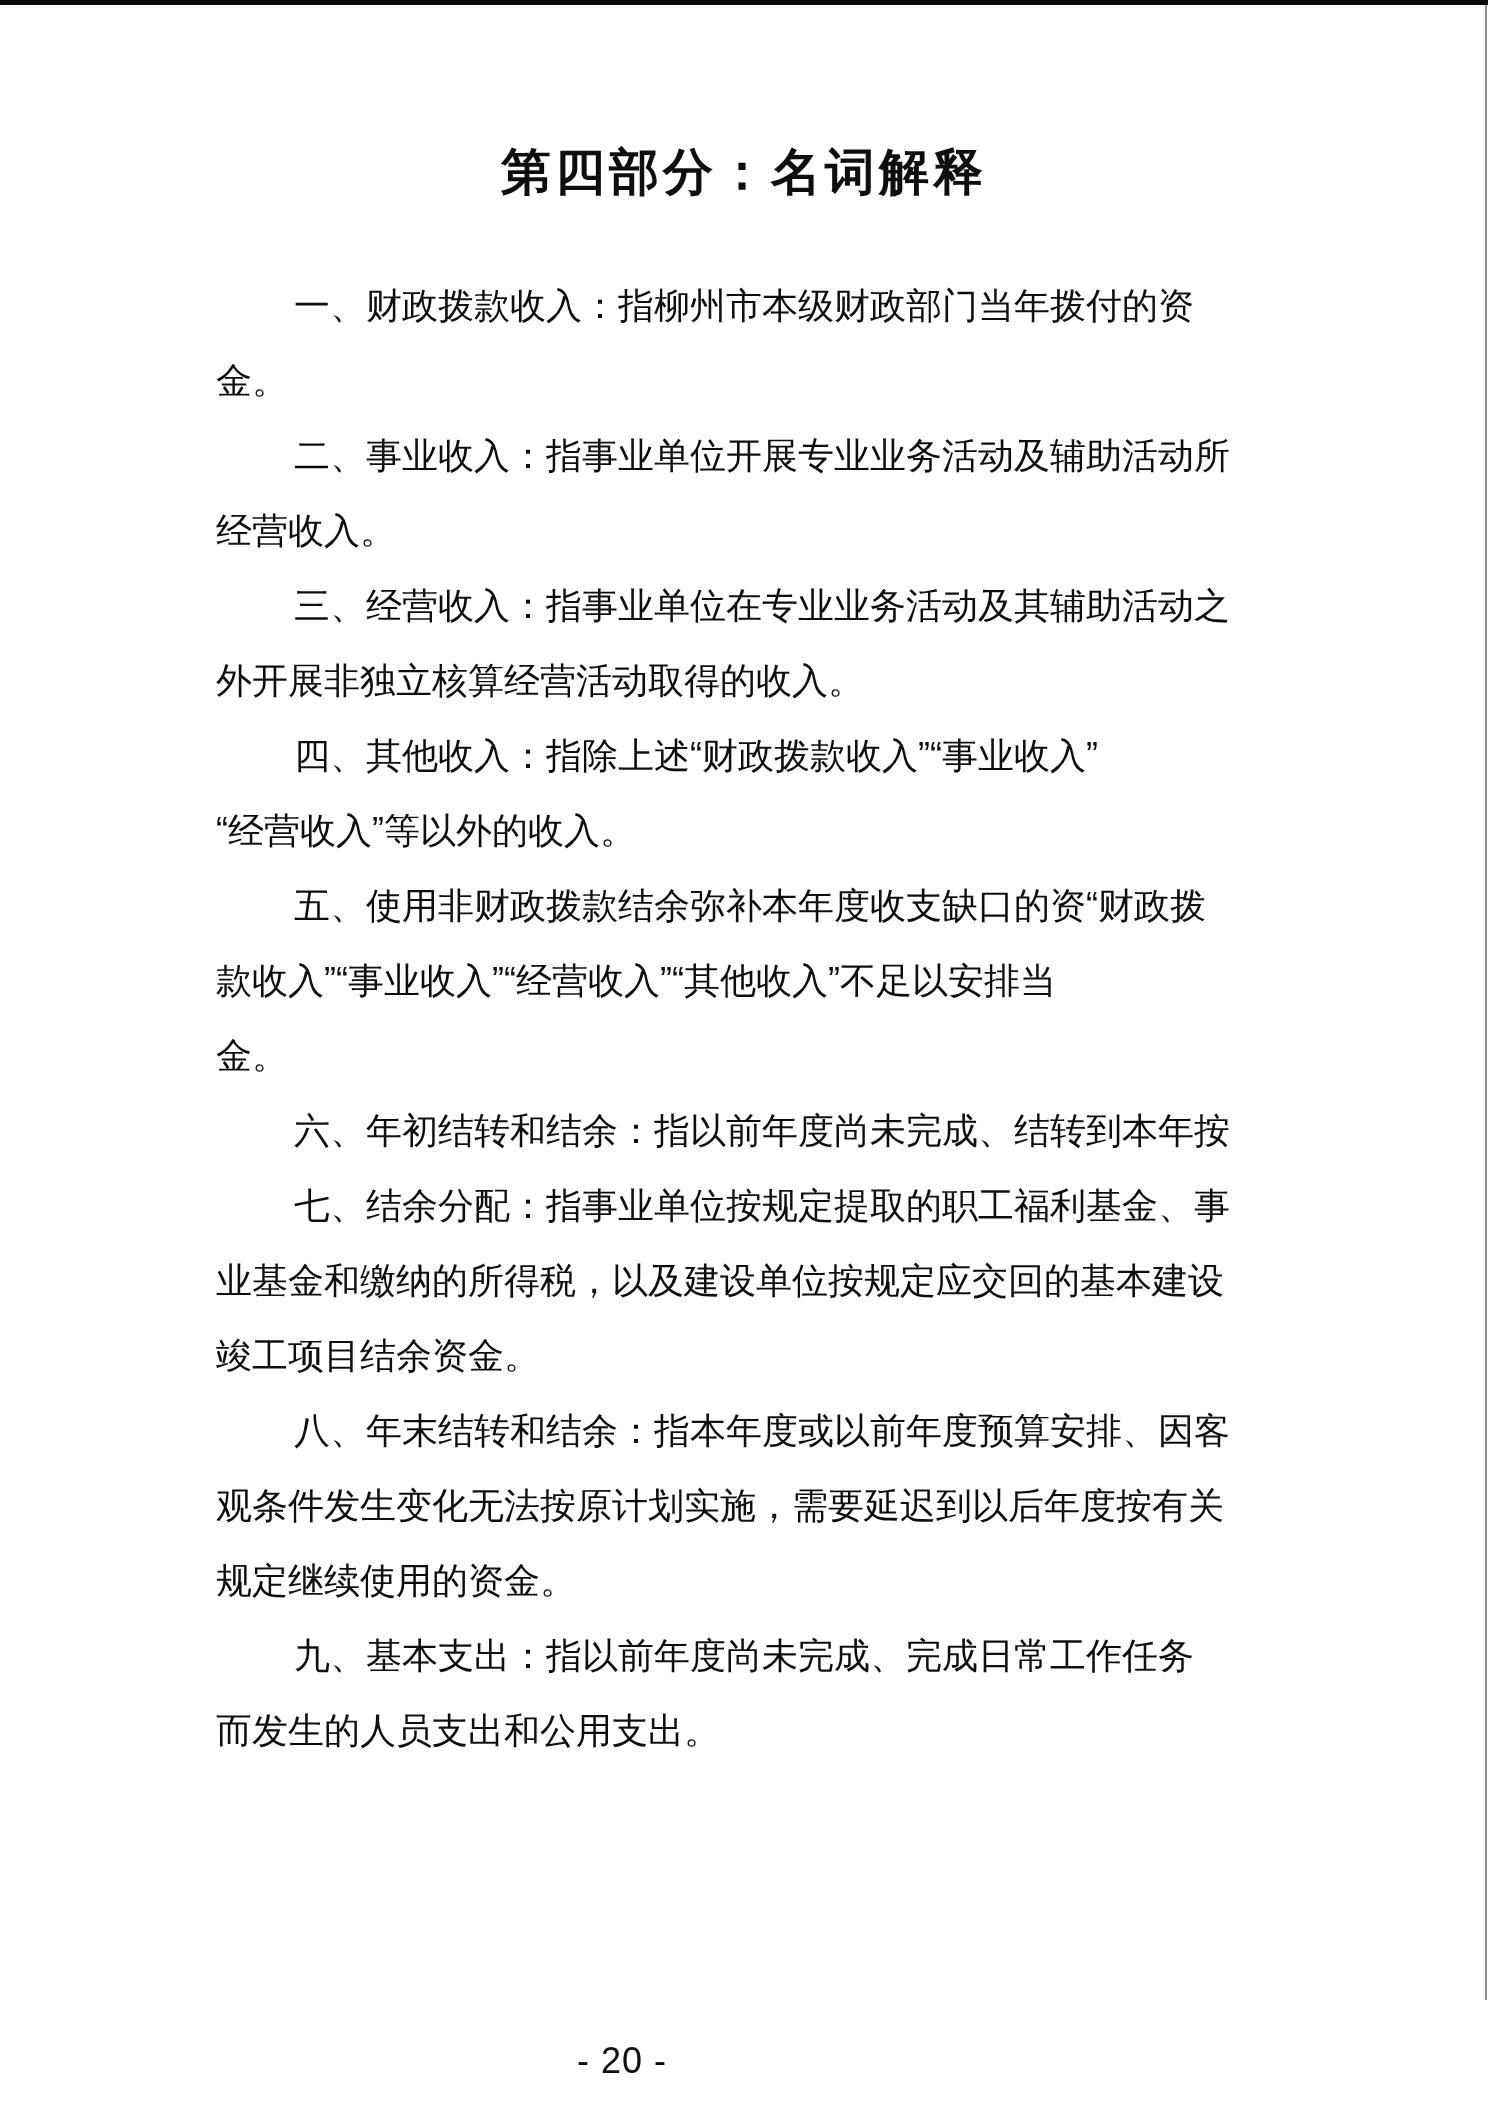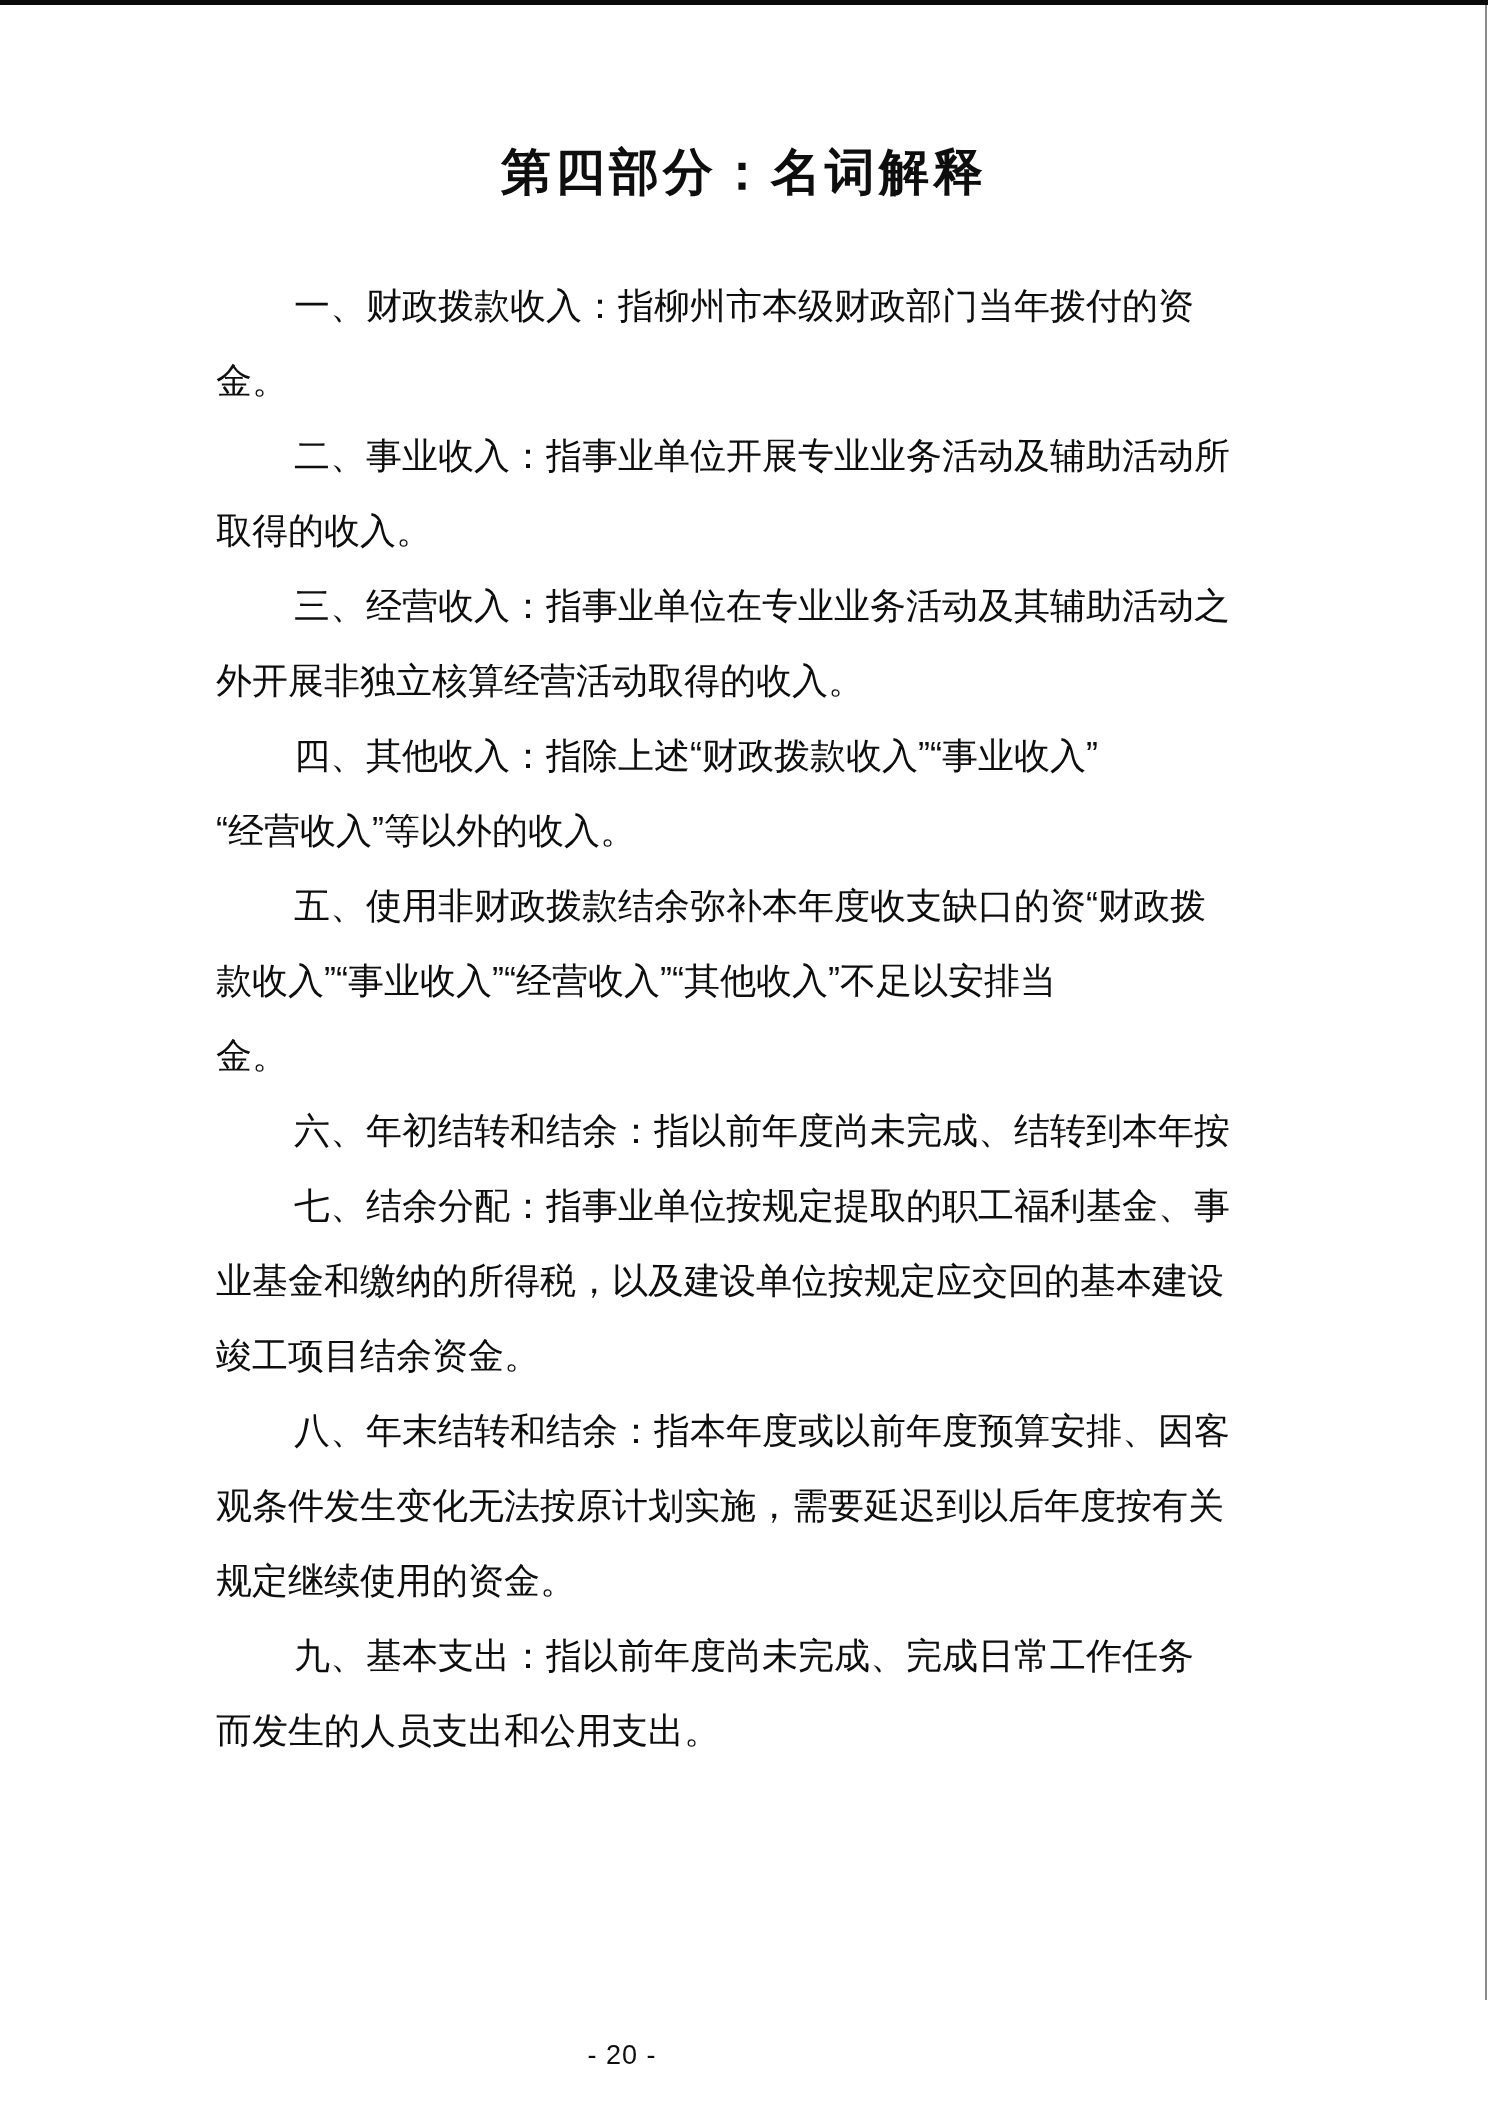--- a/index.html
+++ b/index.html
@@ -79,7 +79,7 @@
       <div class="line indent">一、财政拨款收入：指柳州市本级财政部门当年拨付的资</div>
       <div class="line">金。</div>
       <div class="line indent">二、事业收入：指事业单位开展专业业务活动及辅助活动所</div>
-      <div class="line">取得的收入。</div>
+      <div class="line">经营收入。</div>
       <div class="line indent">三、经营收入：指事业单位在专业业务活动及其辅助活动之</div>
       <div class="line">外开展非独立核算经营活动取得的收入。</div>
       <div class="line indent">四、其他收入：指除上述“财政拨款收入”“事业收入”</div>

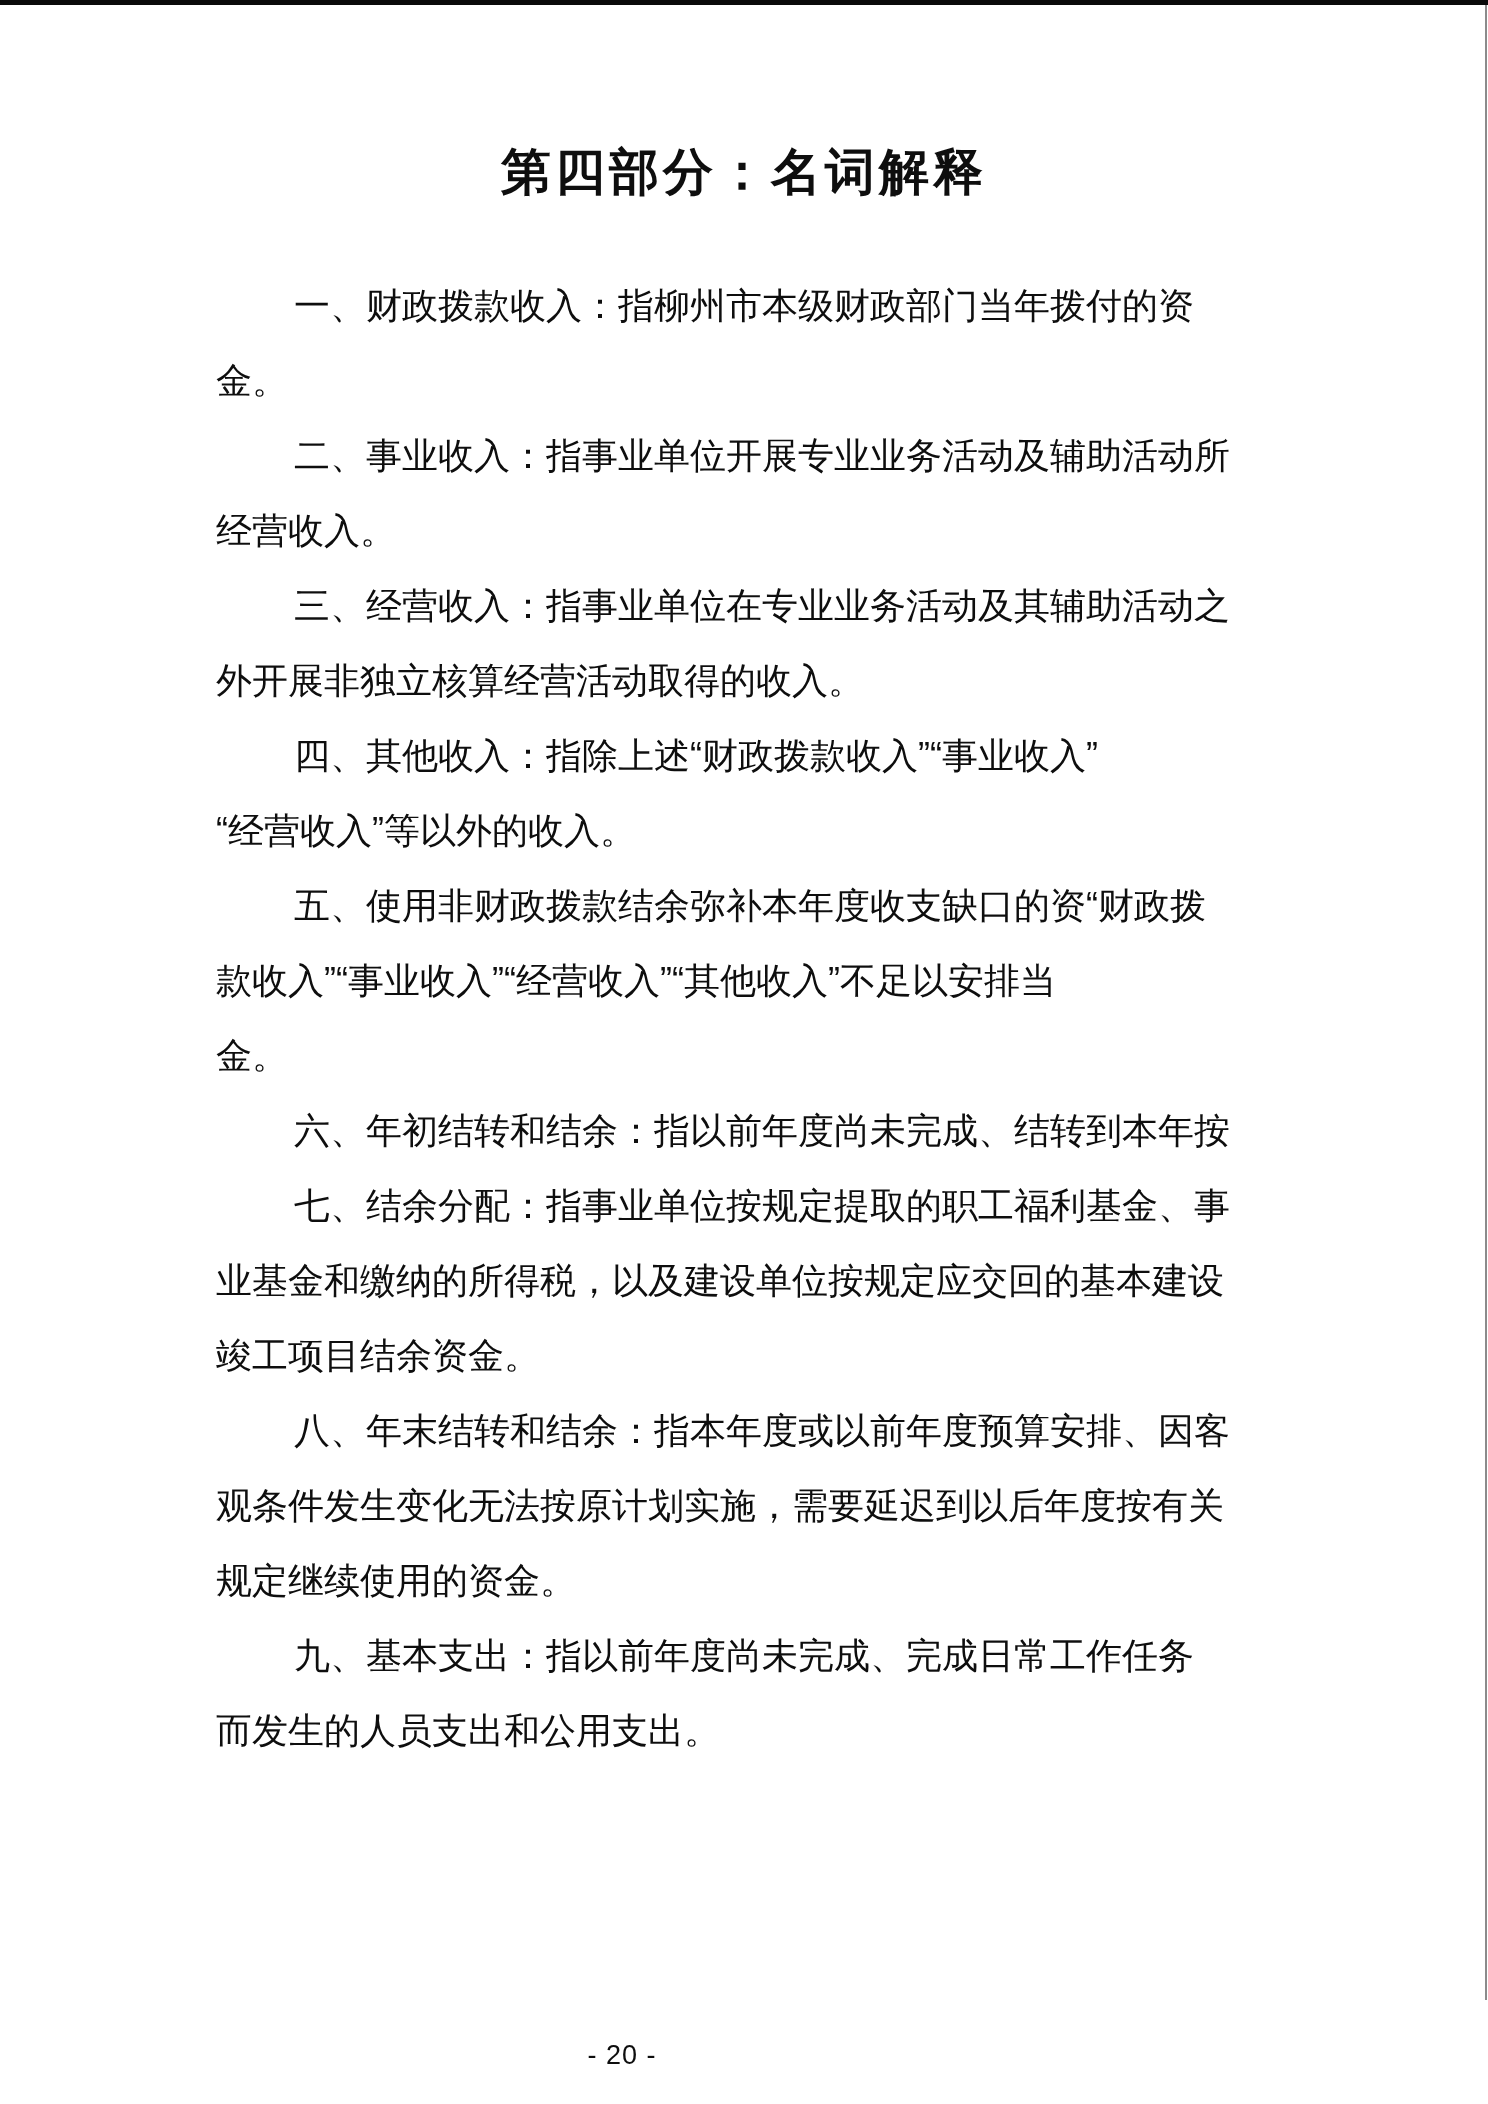--- a/index.html
+++ b/index.html
@@ -62,7 +62,7 @@
     top: 2040px; left: 0;
     width: 1244px;
     text-align: center;
-    font-size: 27px;
+    font-size: 36px;
     letter-spacing: 1px;
   }
 </style>

